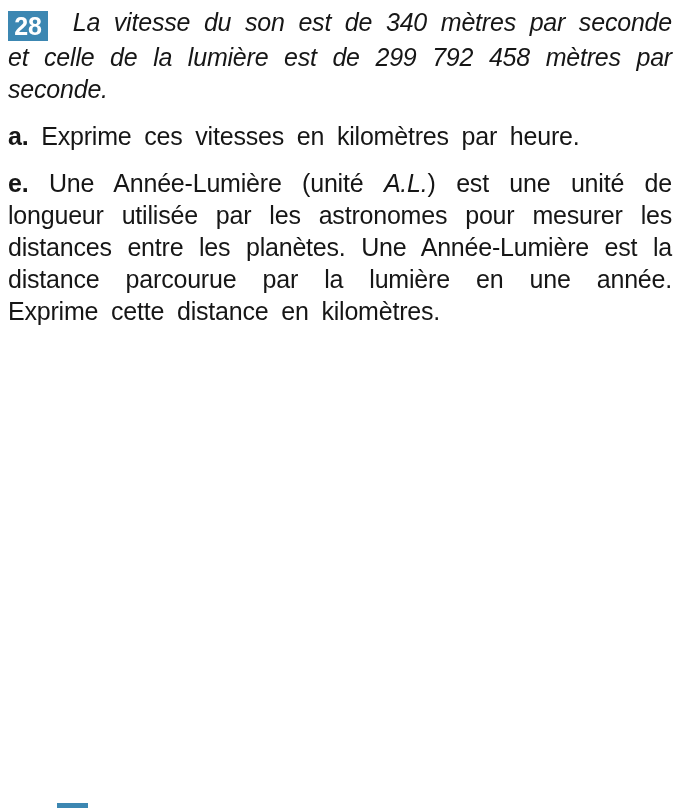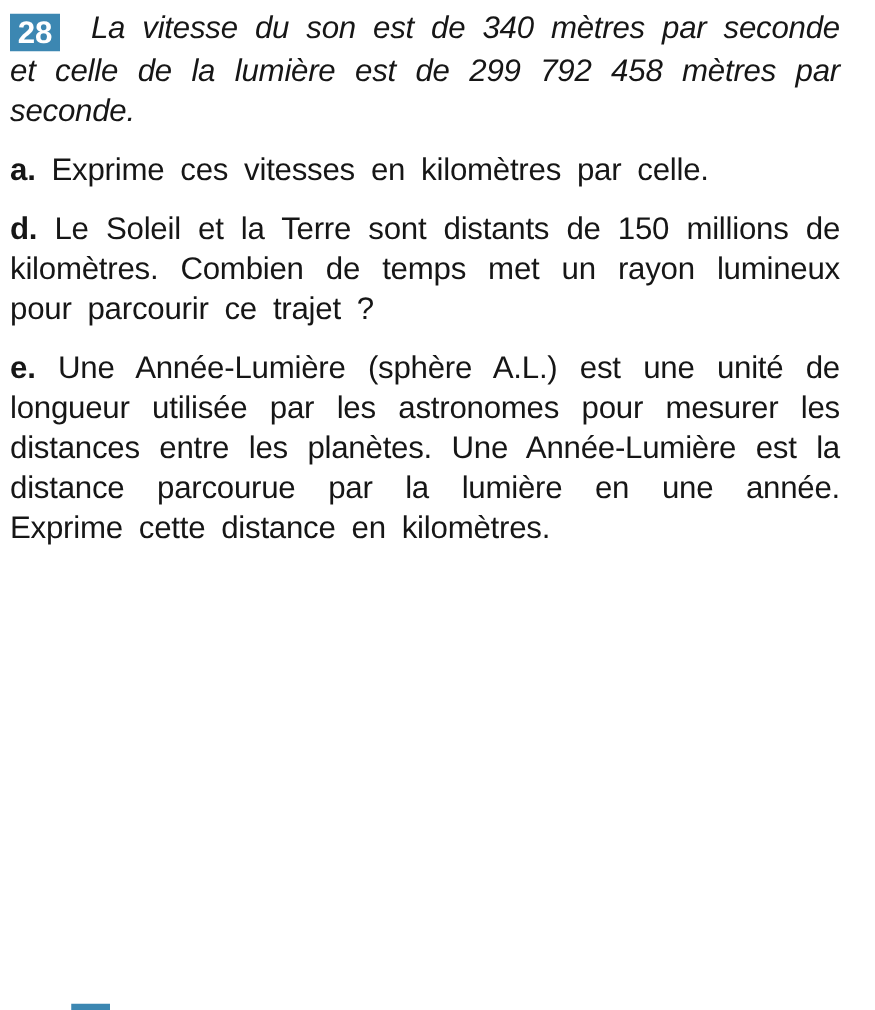--- a/index.html
+++ b/index.html
@@ -74,7 +74,7 @@
 
   <p class="para">
     <span class="qlabel">a.</span>
-    <span>Exprime ces vitesses en kilomètres par celle.</span>
+    <span>Exprime ces vitesses en kilomètres par heure.</span>
   </p>
 
 

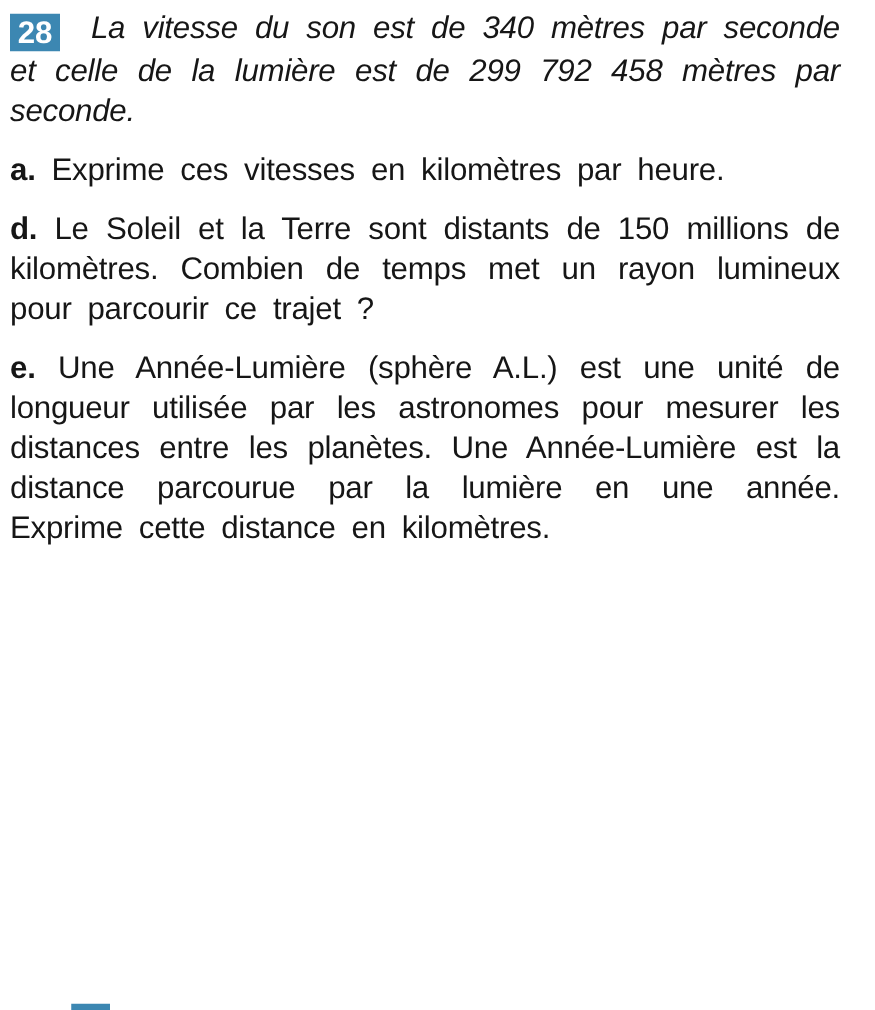--- a/index.html
+++ b/index.html
@@ -79,10 +79,6 @@
 
 
 
-  <p class="para">
-    <span class="qlabel">d.</span>
-    <span>Le Soleil et la Terre sont distants de 150 millions de kilomètres. Combien de temps met un rayon lumineux pour parcourir ce trajet&nbsp;?</span>
-  </p>
 
   <p class="para">
     <span class="qlabel">e.</span>

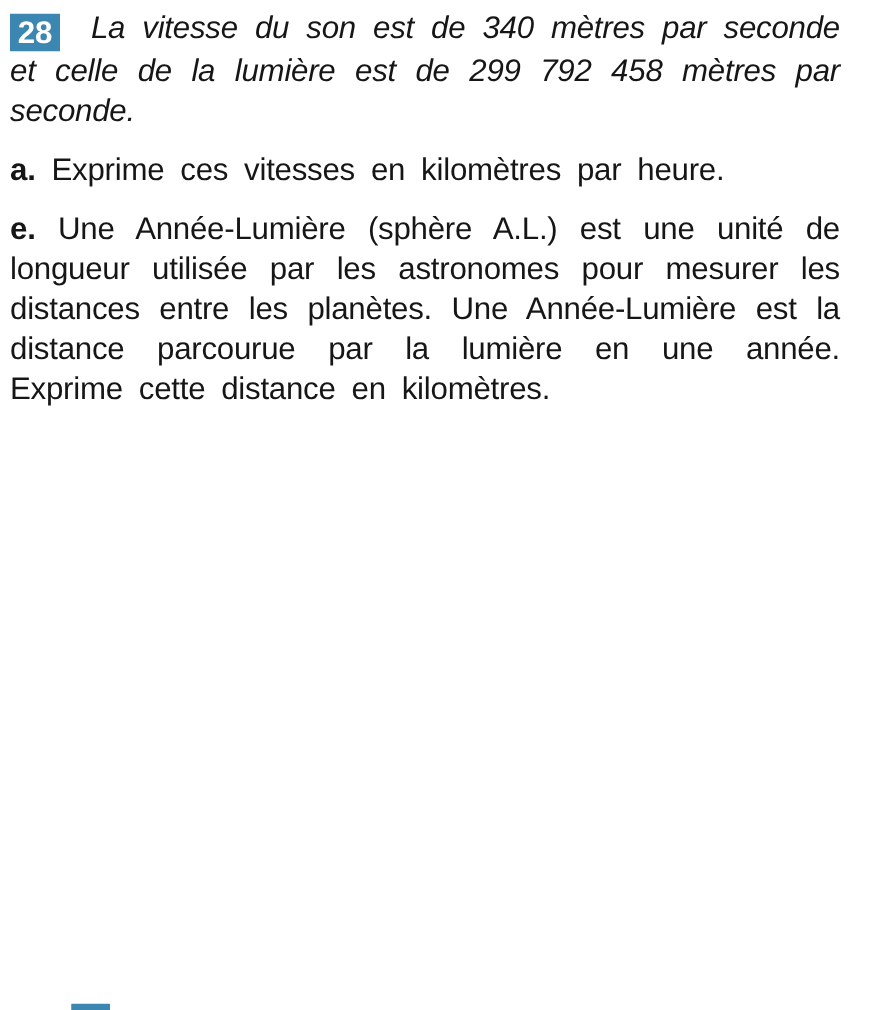--- a/index.html
+++ b/index.html
@@ -82,7 +82,7 @@
 
   <p class="para">
     <span class="qlabel">e.</span>
-    <span>Une Année-Lumière (sphère </span><span class="ital">A.L.</span><span>) est une unité de longueur utilisée par les astronomes pour mesurer les distances entre les planètes. Une Année-Lumière est la distance parcourue par la lumière en une année. Exprime cette distance en kilomètres.</span>
+    <span>Une Année-Lumière (unité </span><span class="ital">A.L.</span><span>) est une unité de longueur utilisée par les astronomes pour mesurer les distances entre les planètes. Une Année-Lumière est la distance parcourue par la lumière en une année. Exprime cette distance en kilomètres.</span>
   </p>
 
   <div class="next-badge-sliver"></div>

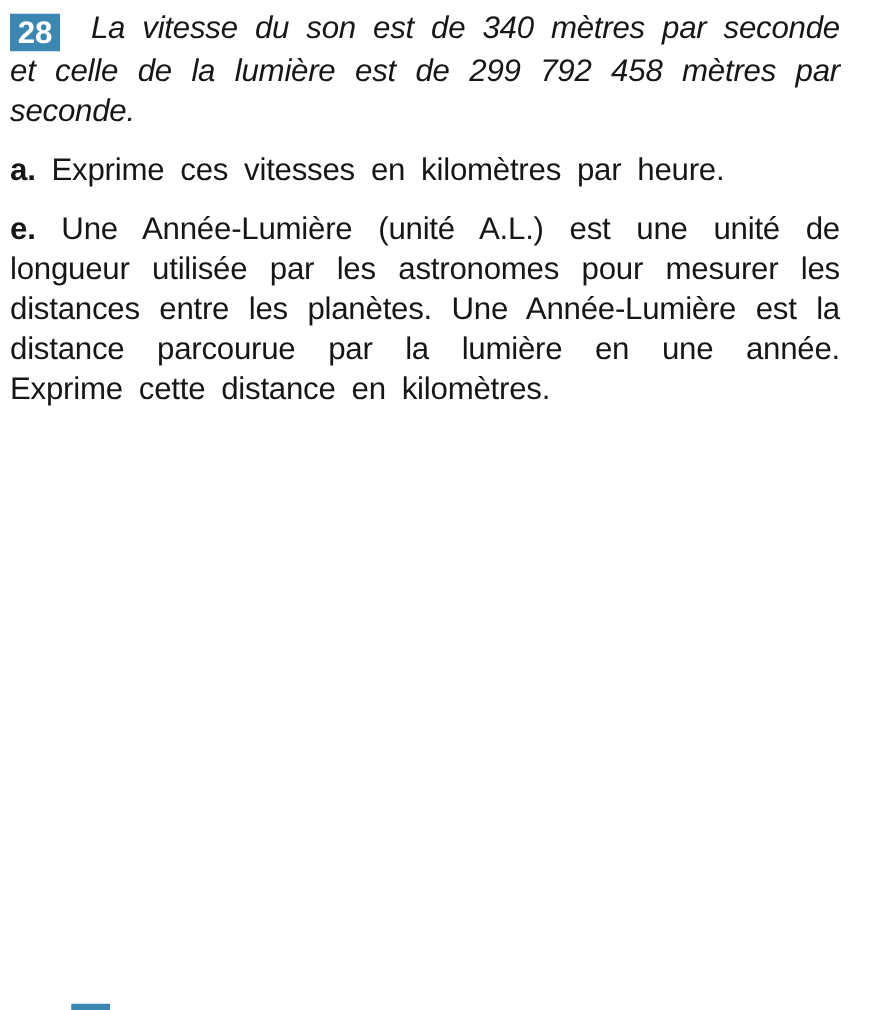--- a/index.html
+++ b/index.html
@@ -52,6 +52,7 @@
     font-weight: bold;
   }
   .ital {
+    font-style: italic;
   }
   .next-badge-sliver {
     position: absolute;

